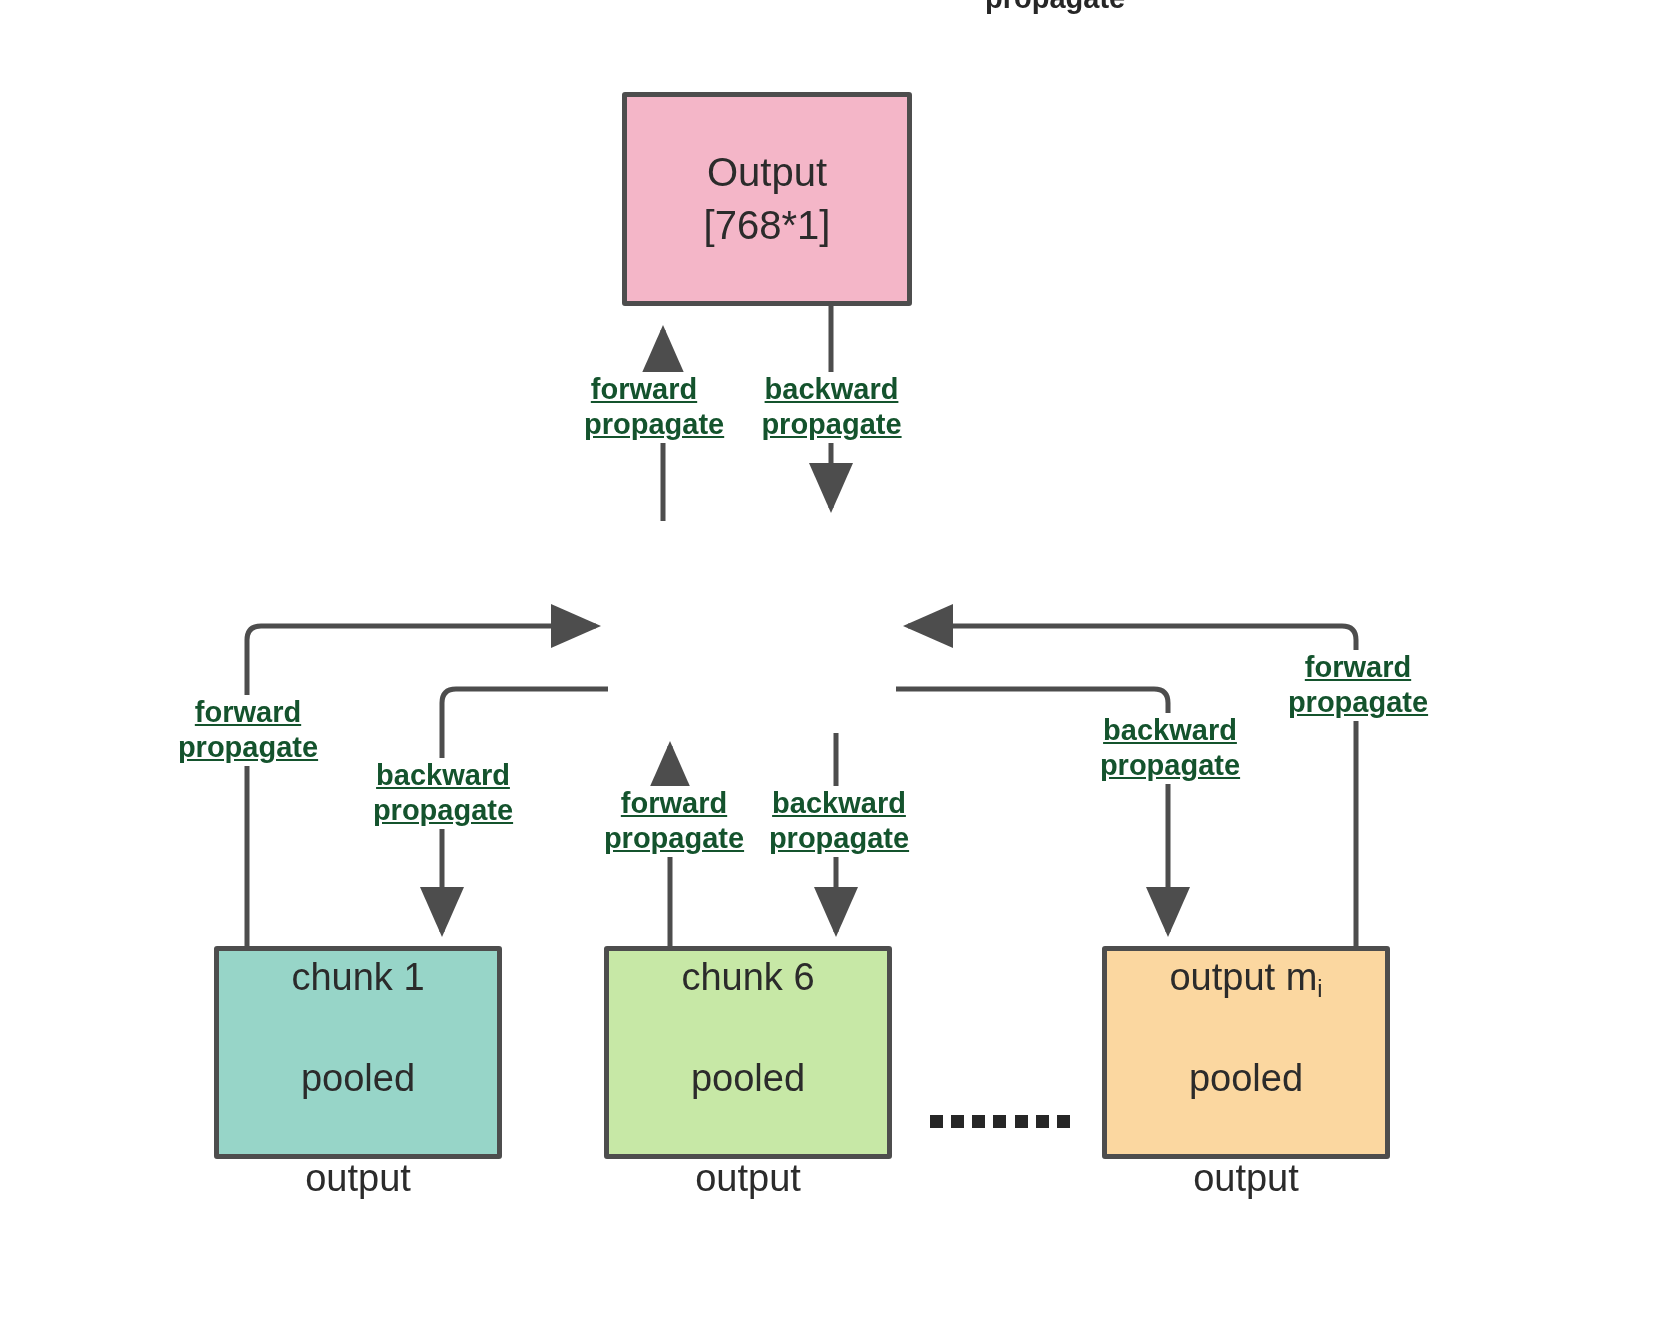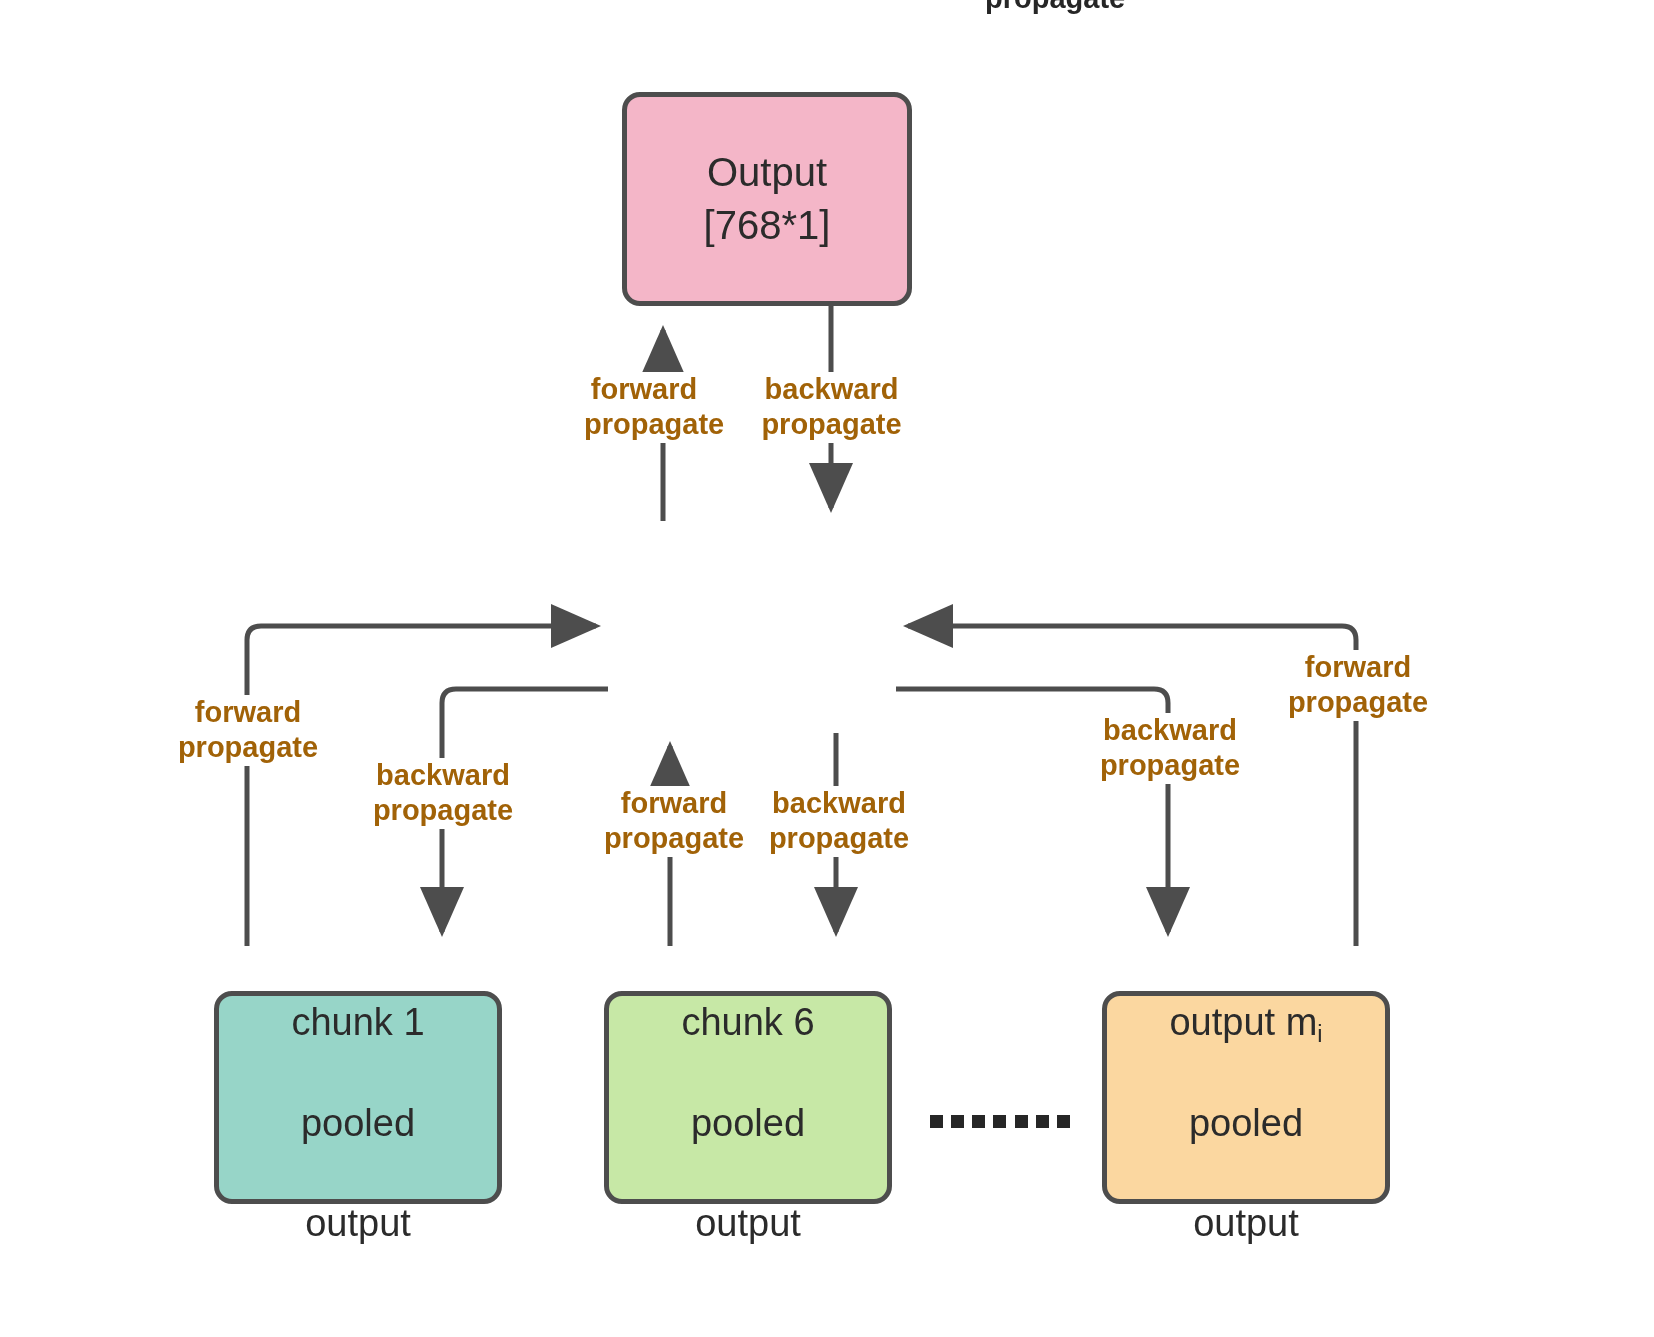--- a/index.html
+++ b/index.html
@@ -30,7 +30,7 @@
     position: absolute;
     box-sizing: border-box;
     border: 5px solid #4d4d4d;
-    border-radius: 18px;
+    border-radius: 3px;
     display: flex;
     align-items: center;
     justify-content: center;

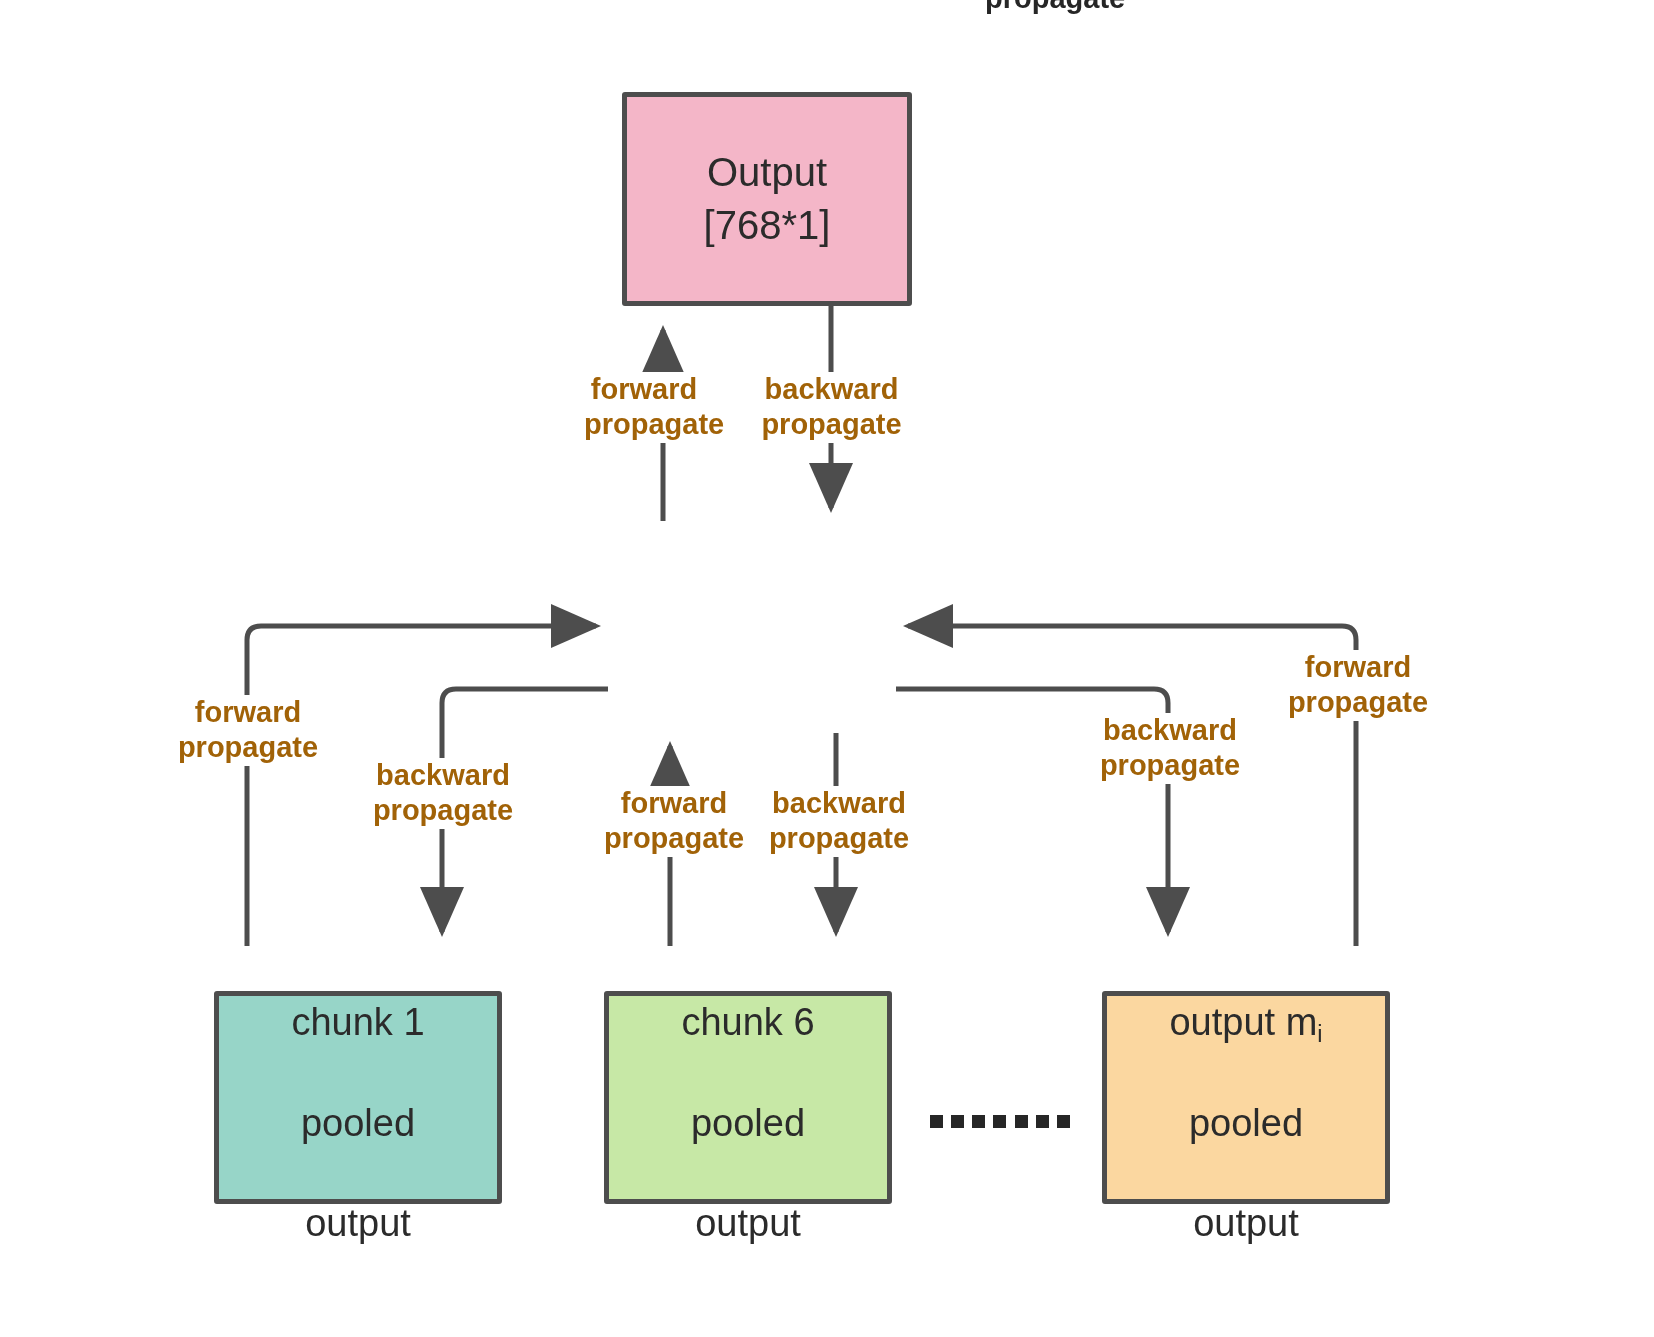--- a/index.html
+++ b/index.html
@@ -90,11 +90,12 @@
     font-weight: bold;
     font-size: 29px;
     line-height: 1.22;
-    color: #a16207;
+    color: #14532d;
     text-align: center;
     white-space: pre-line;
     background: #ffffff;
     padding: 0 2px;
+    text-decoration: underline;
   }
   .dots {
     position: absolute;

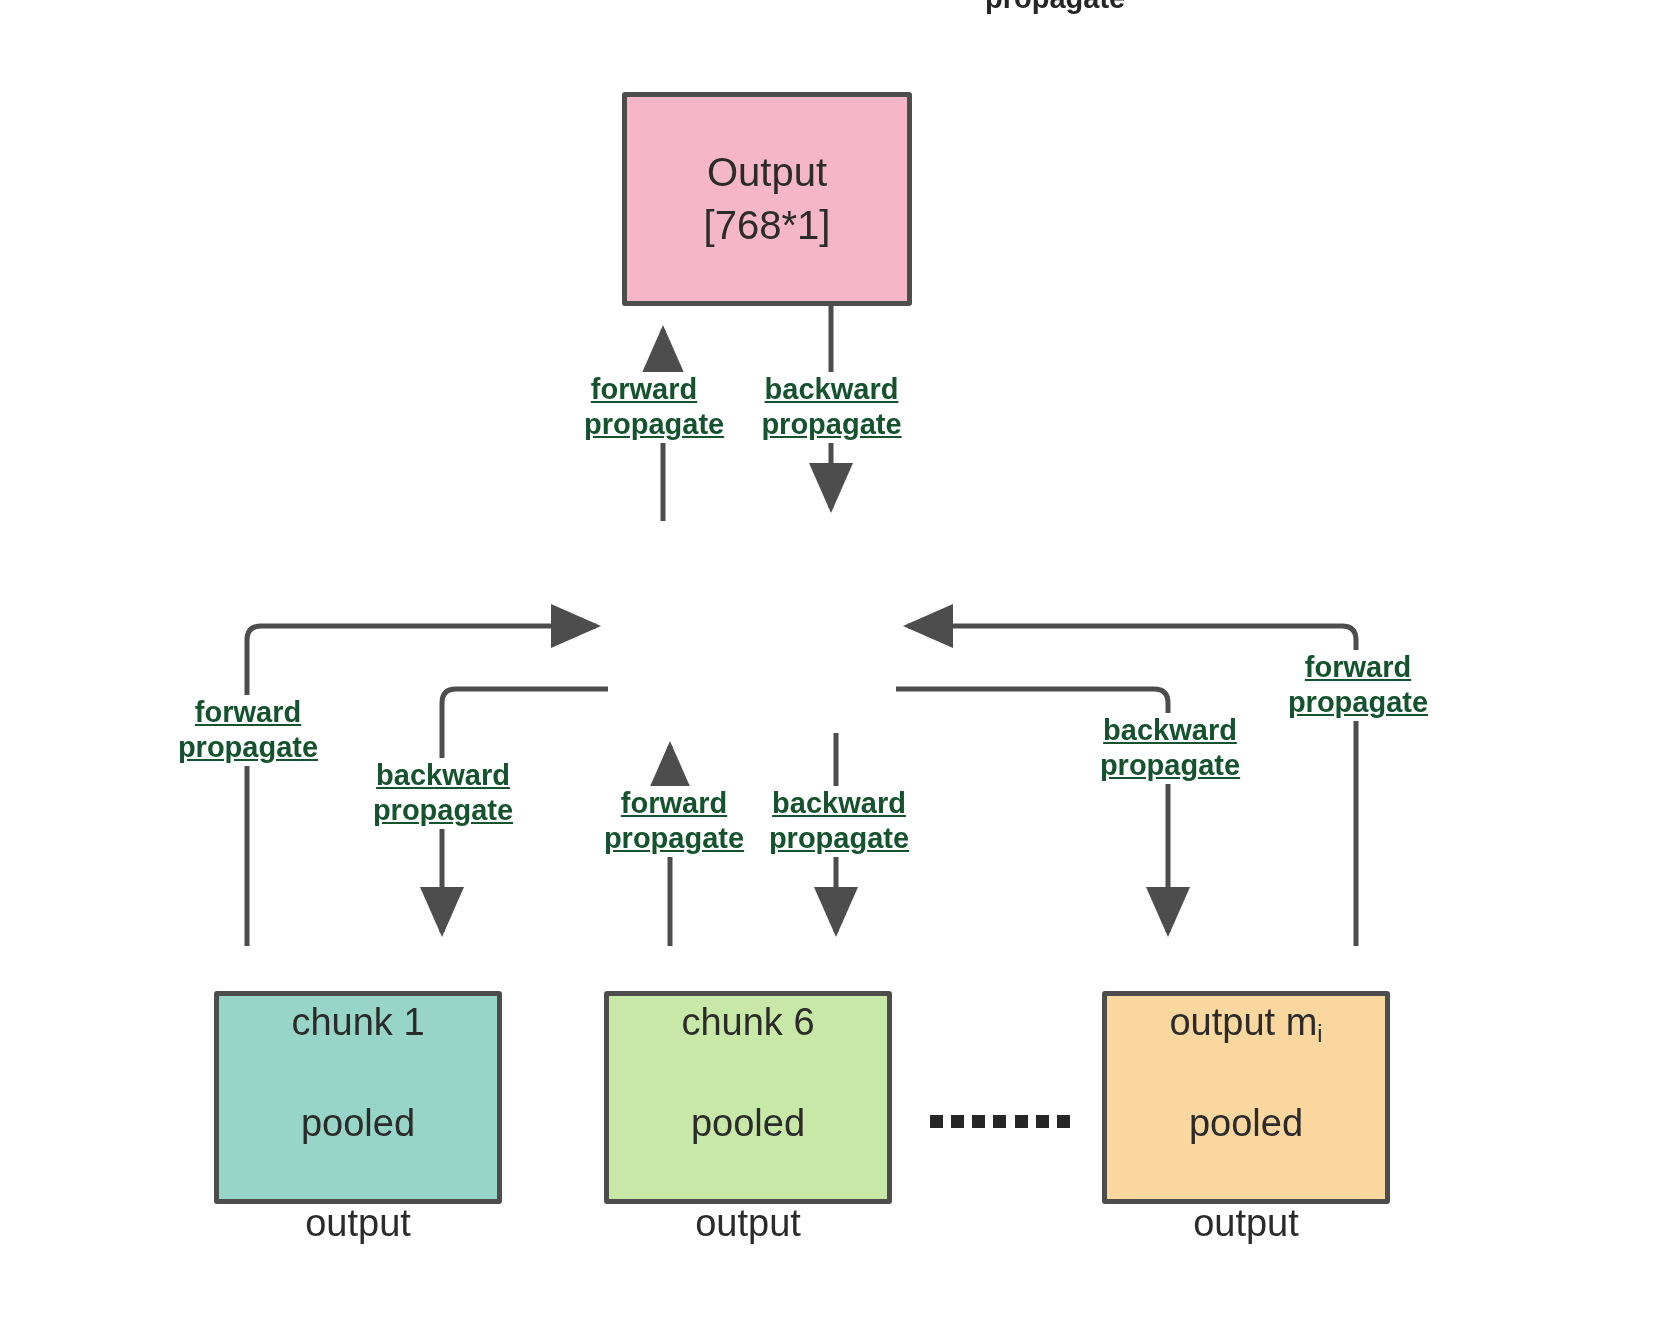--- a/index.html
+++ b/index.html
@@ -61,7 +61,6 @@
     width: 288px;
     height: 213px;
     font-size: 38px;
-    margin-top: 45px;
   }
   .node-chunk1 {
     left: 214px;

